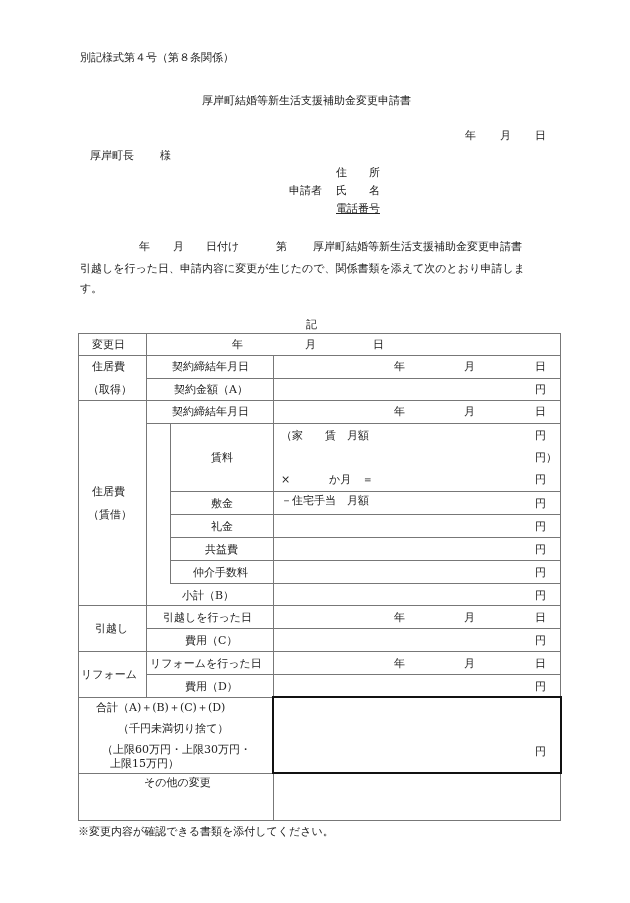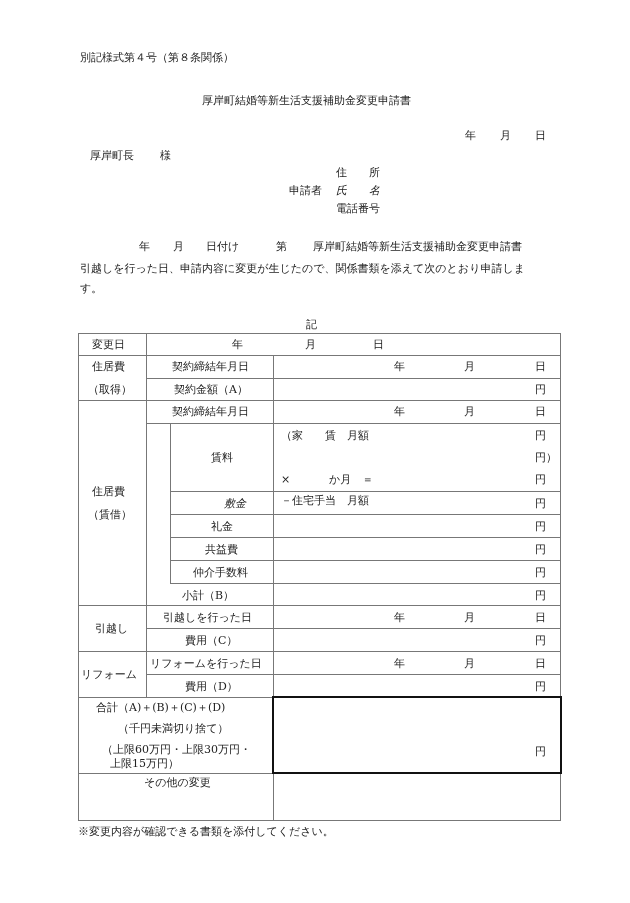--- a/index.html
+++ b/index.html
@@ -26,7 +26,7 @@
 
 <div class="abs" style="left:336px;top:166px;">住　　所</div>
 <div class="abs" style="left:289px;top:184px;">申請者</div>
-<div class="abs" style="left:336px;top:184px;font-style:italic;">氏　　名</div>
+<div class="abs" style="left:336px;top:184px;">氏　　名</div>
 <div class="abs" style="left:336px;top:202px;">電話番号</div>
 
 <div class="abs" style="left:139px;top:240px;">年</div>

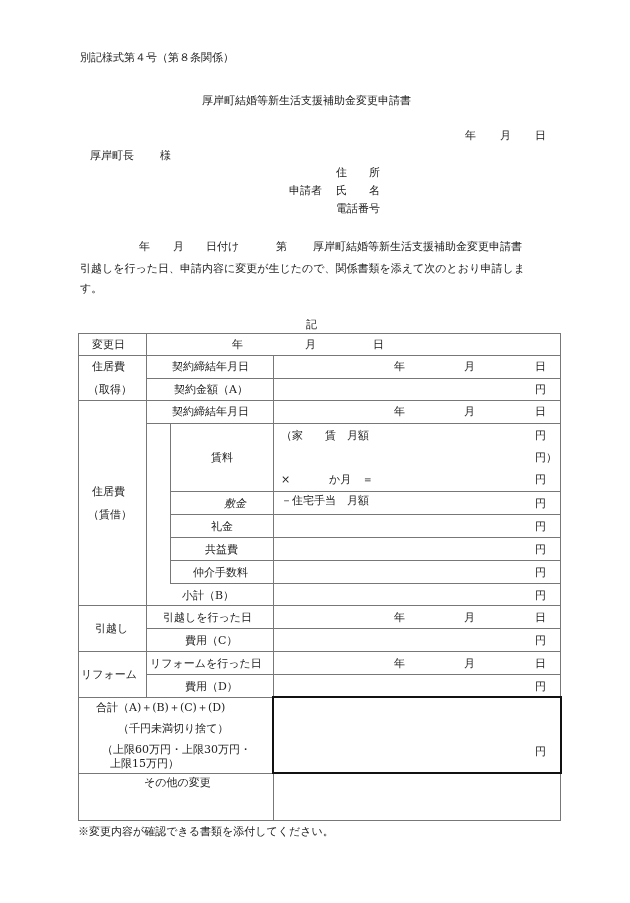--- a/index.html
+++ b/index.html
@@ -27,7 +27,7 @@
 <div class="abs" style="left:336px;top:166px;">住　　所</div>
 <div class="abs" style="left:289px;top:184px;">申請者</div>
 <div class="abs" style="left:336px;top:184px;">氏　　名</div>
-<div class="abs" style="left:336px;top:202px;">電話番号</div>
+<div class="abs" style="left:336px;top:202px;text-decoration:underline;">電話番号</div>
 
 <div class="abs" style="left:139px;top:240px;">年</div>
 <div class="abs" style="left:173px;top:240px;">月</div>

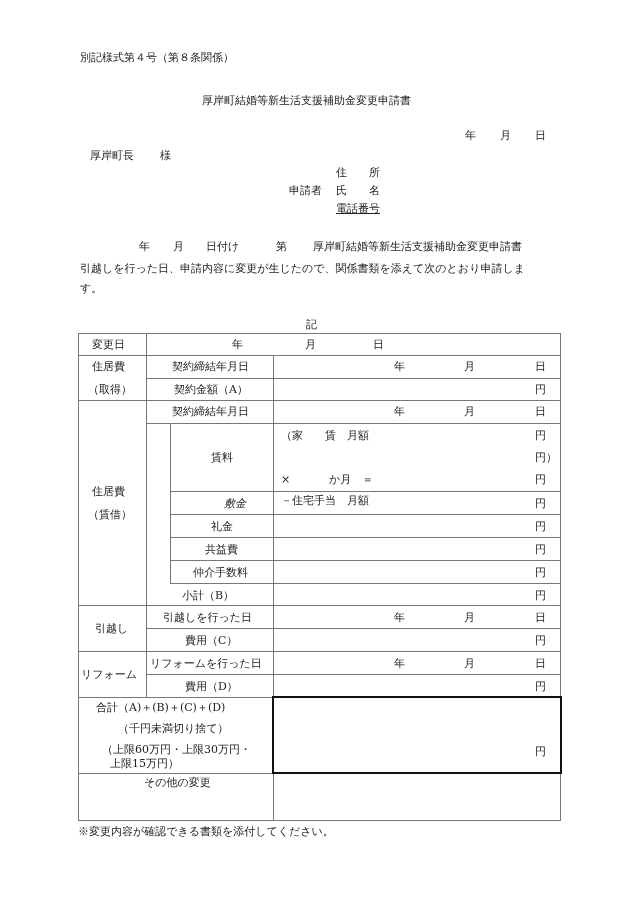--- a/index.html
+++ b/index.html
@@ -101,7 +101,7 @@
   <div class="cell" style="left:251px;top:140px;">か月　＝</div>
   <div class="cell" style="left:457px;top:140px;">円</div>
 
-  <div class="cell" style="left:146px;top:164px;font-style:italic;">敷金</div>
+  <div class="cell" style="left:133px;top:164px;">敷金</div>
   <div class="cell" style="left:457px;top:164px;">円</div>
   <div class="cell" style="left:133px;top:187px;">礼金</div>
   <div class="cell" style="left:457px;top:187px;">円</div>

